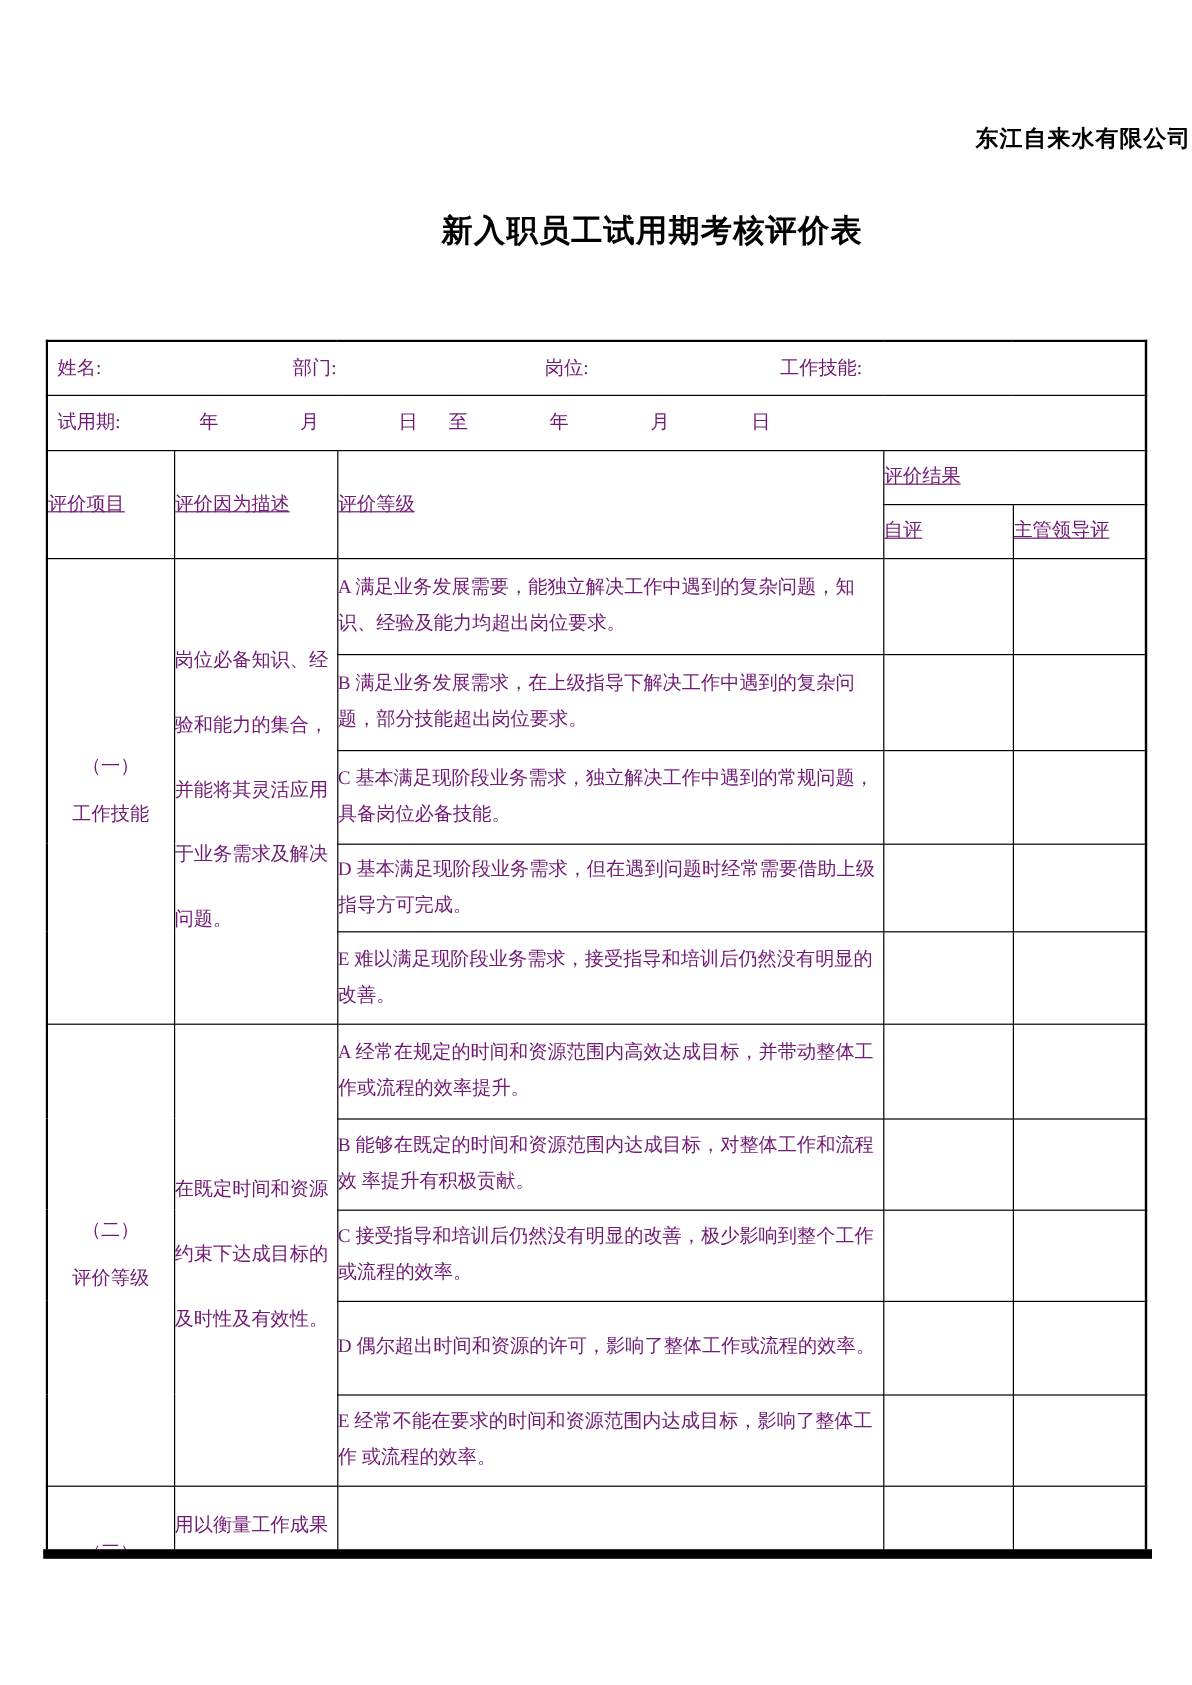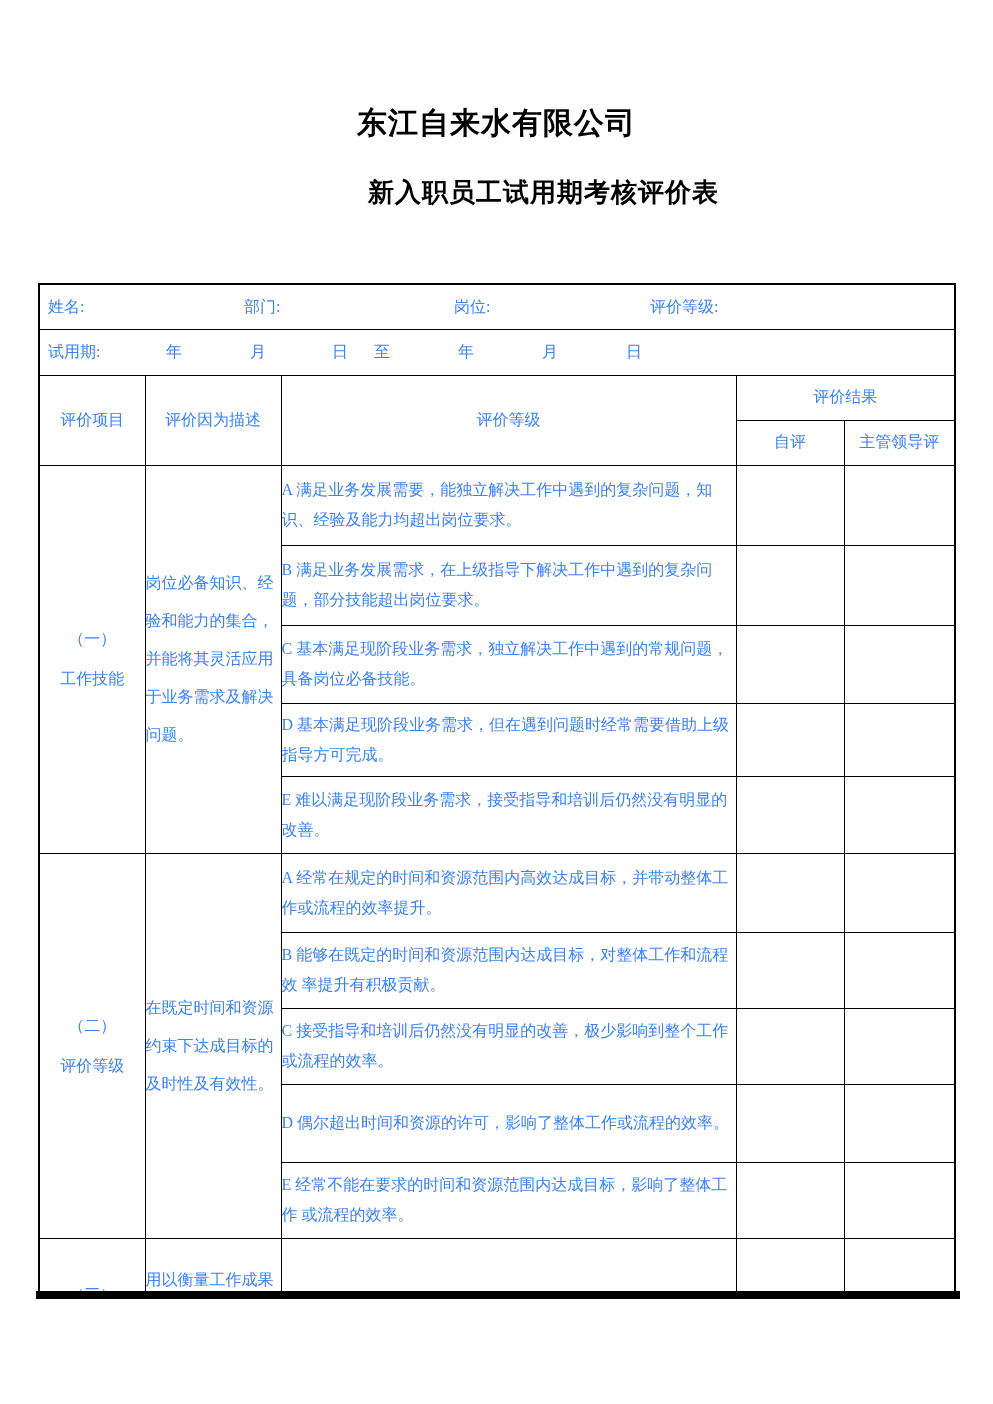--- a/index.html
+++ b/index.html
@@ -10,7 +10,7 @@
   }
   .title {
     position:absolute; top:103px; left:0; width:100%;
-    text-align:center; font-size:30px; font-weight:bold; letter-spacing:1px;
+    text-align:right; font-size:19px; font-weight:bold; letter-spacing:1px;
   }
   .subtitle {
     position:absolute; top:175px; left:0; width:100%;

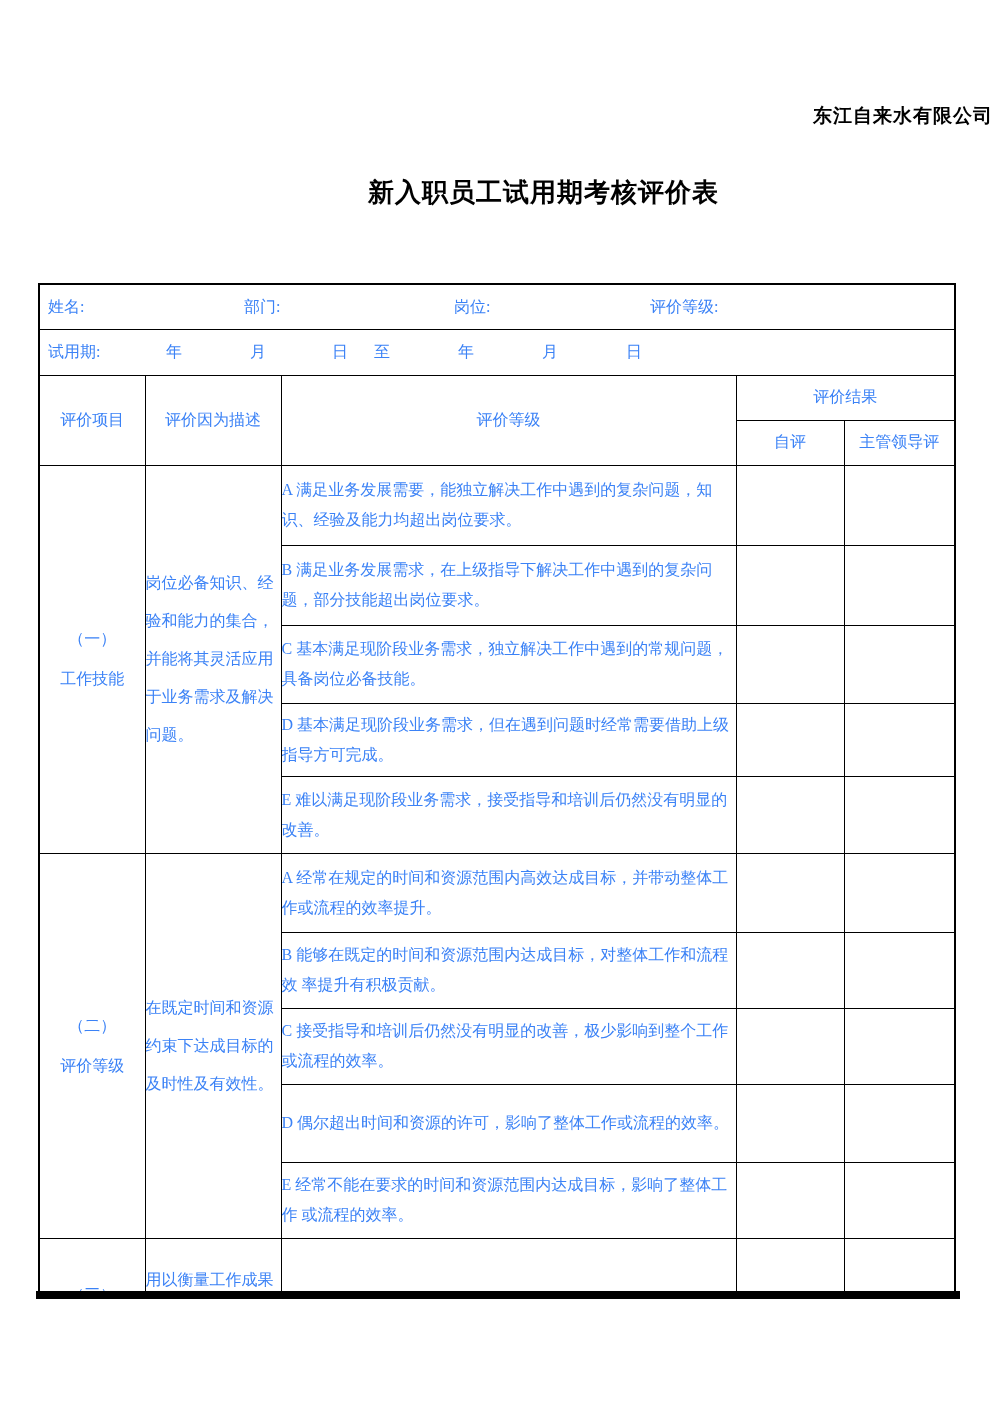--- a/index.html
+++ b/index.html
@@ -29,7 +29,7 @@
     border:2px solid #000;
   }
   table.eval td {
-    border:1px solid #000; font-size:16px; color:#3b82f6;
+    border:1px solid #000; font-size:16px; color:#701a75;
     padding:0; vertical-align:middle; overflow:hidden;
   }
   td.info-cell { position:relative; }

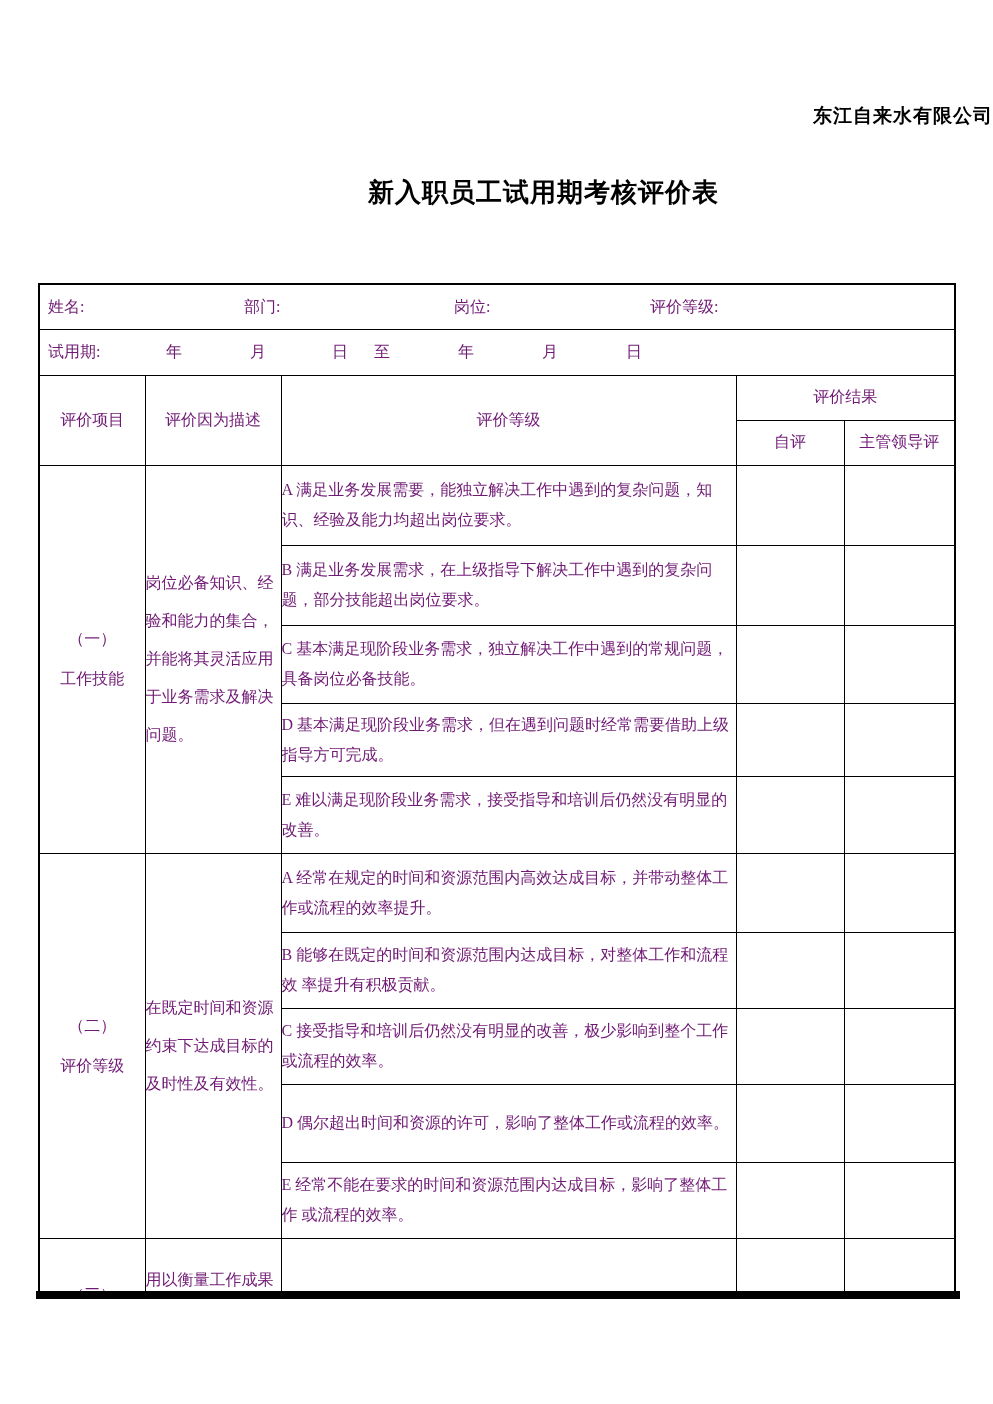--- a/index.html
+++ b/index.html
@@ -71,7 +71,7 @@
           <span class="fld" style="left:8px">姓名:</span>
           <span class="fld" style="left:204px">部门:</span>
           <span class="fld" style="left:414px">岗位:</span>
-          <span class="fld" style="left:610px">评价等级:</span>
+          <span class="fld" style="left:610px">工作技能:</span>
         </td>
       </tr>
 

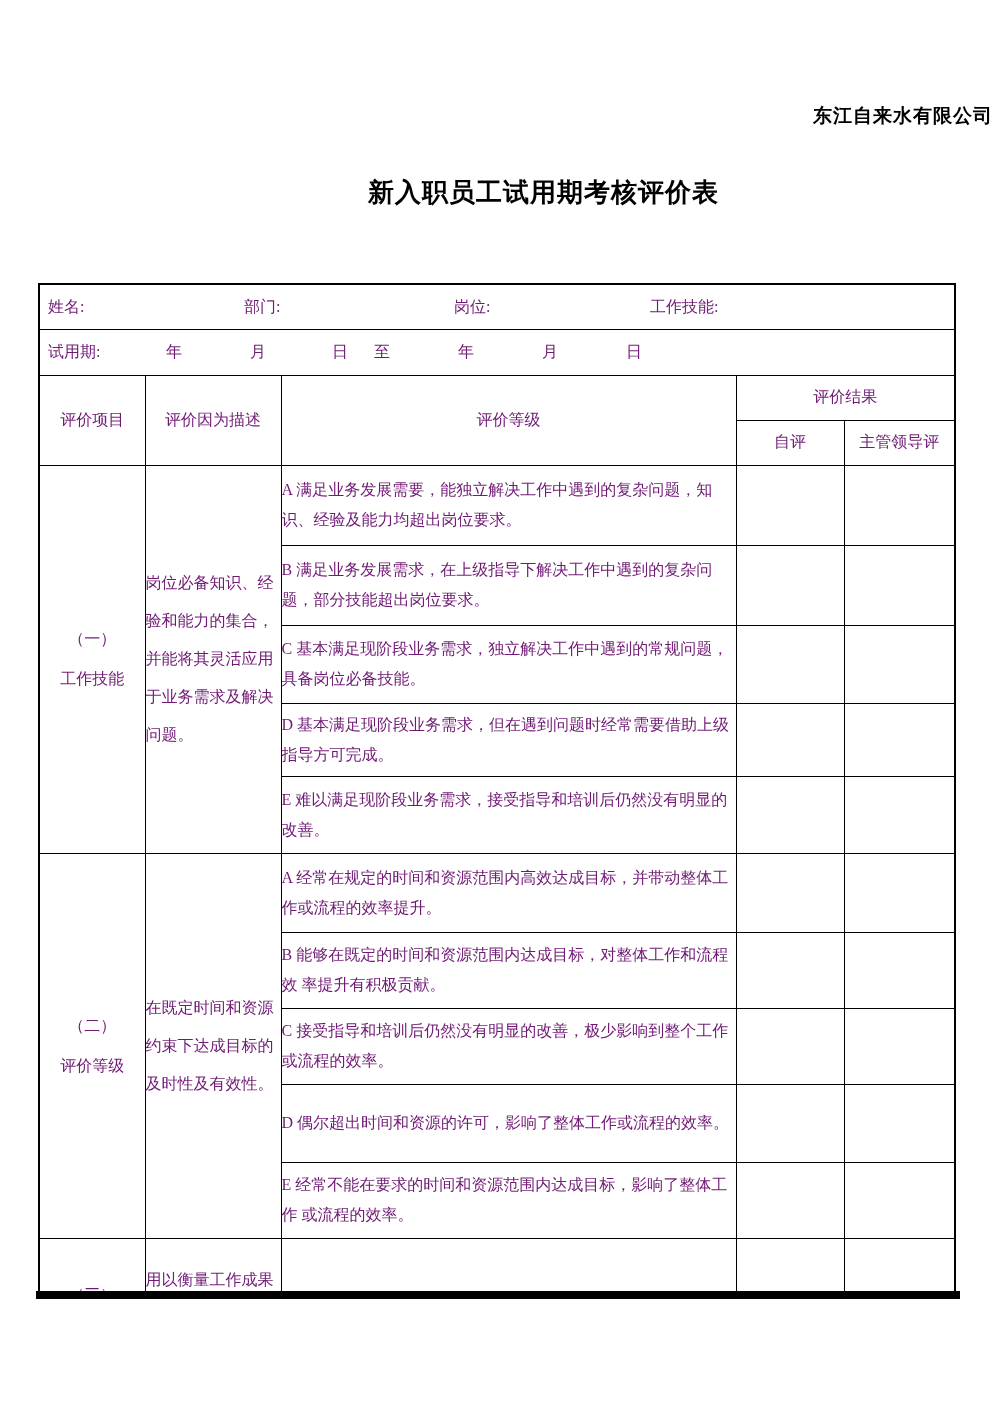--- a/index.html
+++ b/index.html
@@ -34,7 +34,7 @@
   }
   td.info-cell { position:relative; }
   td.info-cell .fld { position:absolute; top:50%; transform:translateY(-50%); white-space:nowrap; }
-  td.hdr { text-align:center; }
+  td.hdr { text-align:left;text-decoration:underline; }
   td.sec-index { text-align:center; line-height:26px; }
   td.sec-index .idx { margin-bottom:14px; }
   td.sec-desc { padding:0 10px; line-height:38px; text-align:left; }

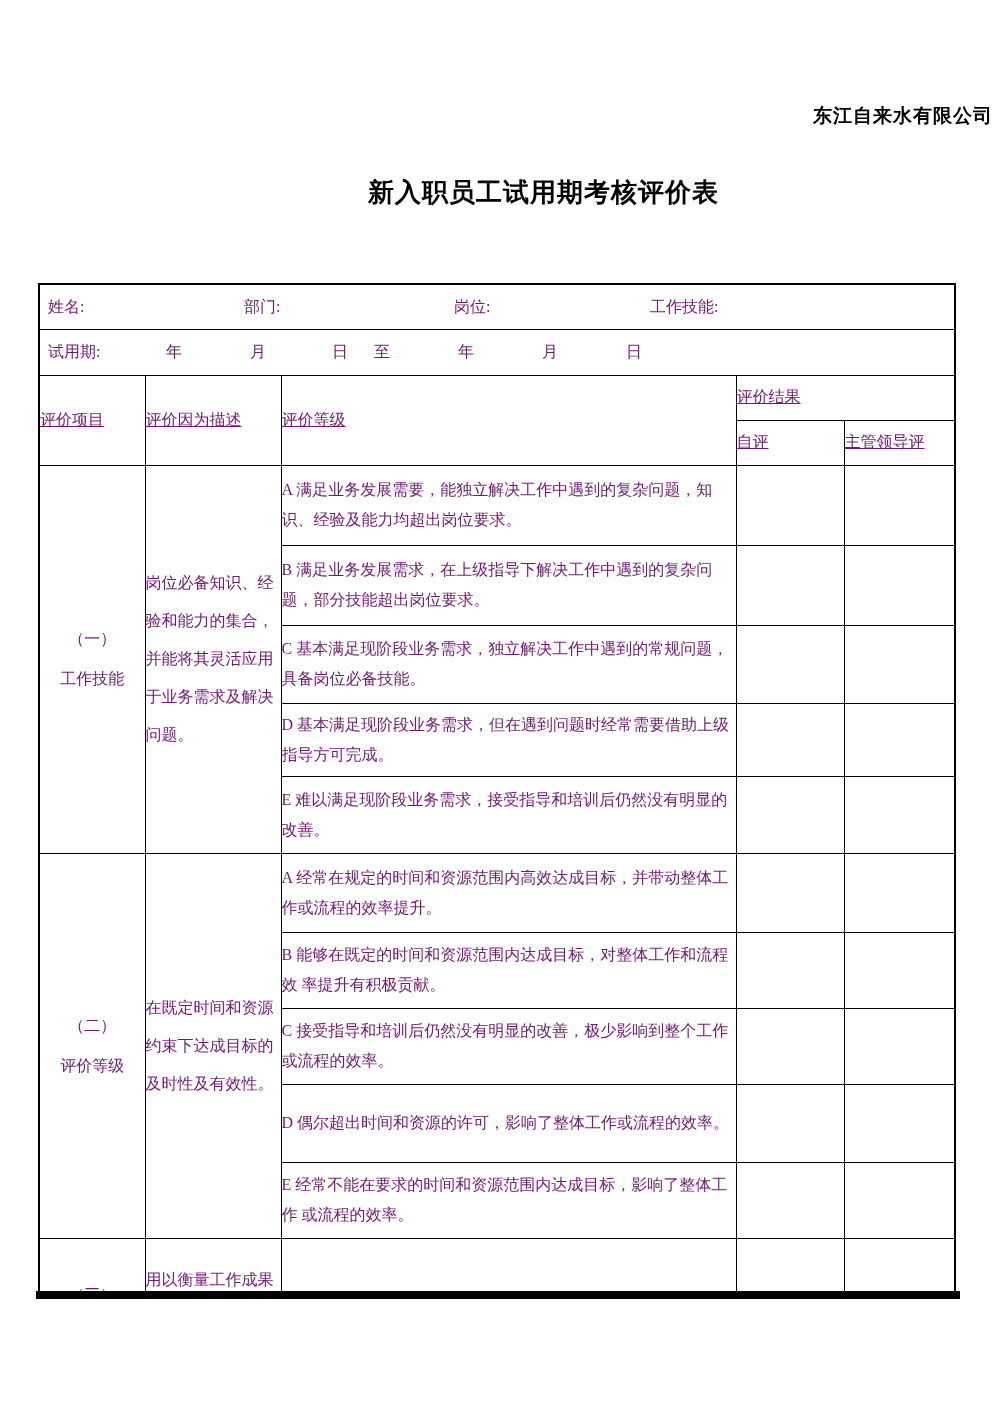--- a/index.html
+++ b/index.html
@@ -37,7 +37,7 @@
   td.hdr { text-align:left;text-decoration:underline; }
   td.sec-index { text-align:center; line-height:26px; }
   td.sec-index .idx { margin-bottom:14px; }
-  td.sec-desc { padding:0 10px; line-height:38px; text-align:left; }
+  td.sec-desc { padding:0 10px; line-height:54px; text-align:left; }
   td.grade-cell { padding:4px 13px 4px 12px; line-height:30px; text-align:left; }
   td.top-align { vertical-align:top; }
   td.sec-desc.top-align { padding-top:3px; }

